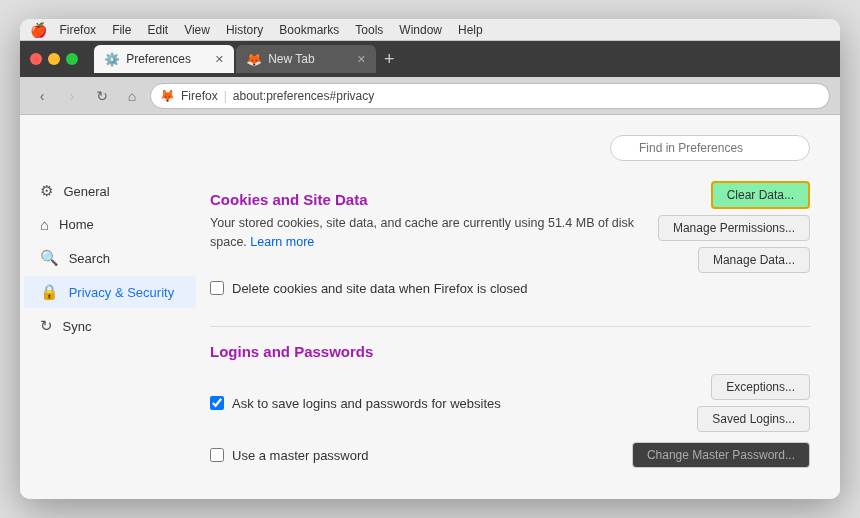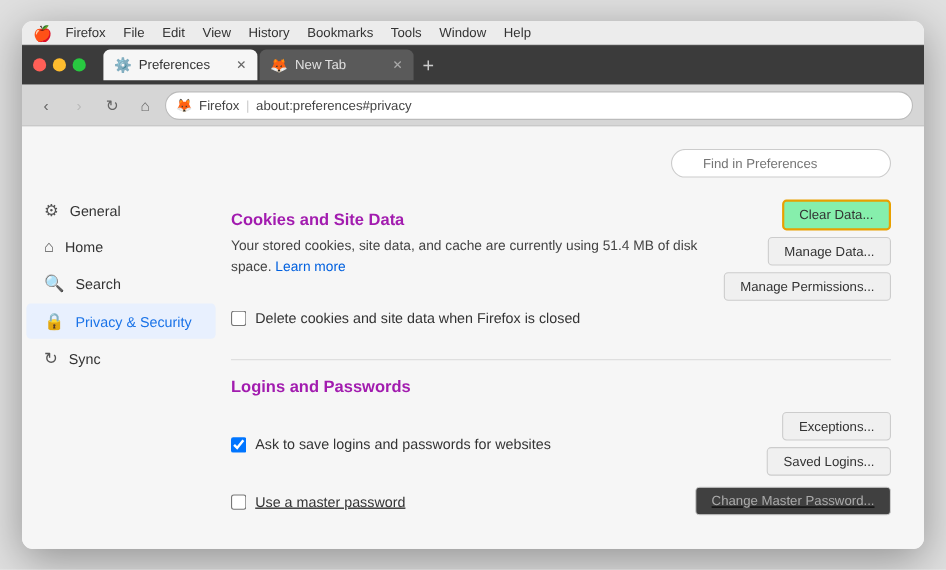--- a/index.html
+++ b/index.html
@@ -381,8 +381,8 @@
           </div>
           <div class="btn-group">
             <button class="pref-btn primary">Clear Data...</button>
+            <button class="pref-btn">Manage Permissions...</button>
             <button class="pref-btn">Manage Data...</button>
-            <button class="pref-btn">Manage Permissions...</button>
           </div>
         </div>
         <div class="checkbox-row">

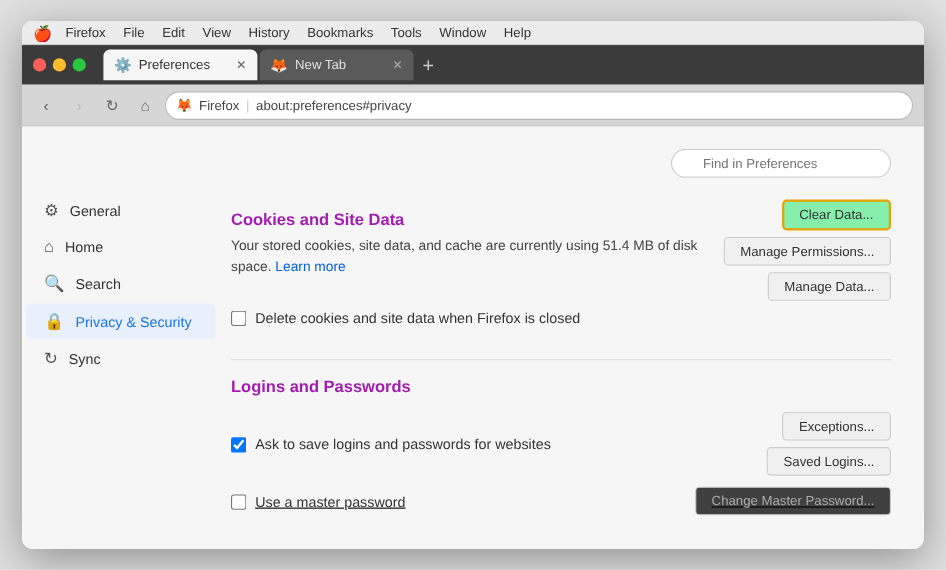--- a/index.html
+++ b/index.html
@@ -229,7 +229,7 @@
     }
     .checkbox-row {
       display: flex;
-      align-items: flex-end;
+      align-items: flex-start;
       gap: 8px;
       font-size: 13px;
       color: #333;

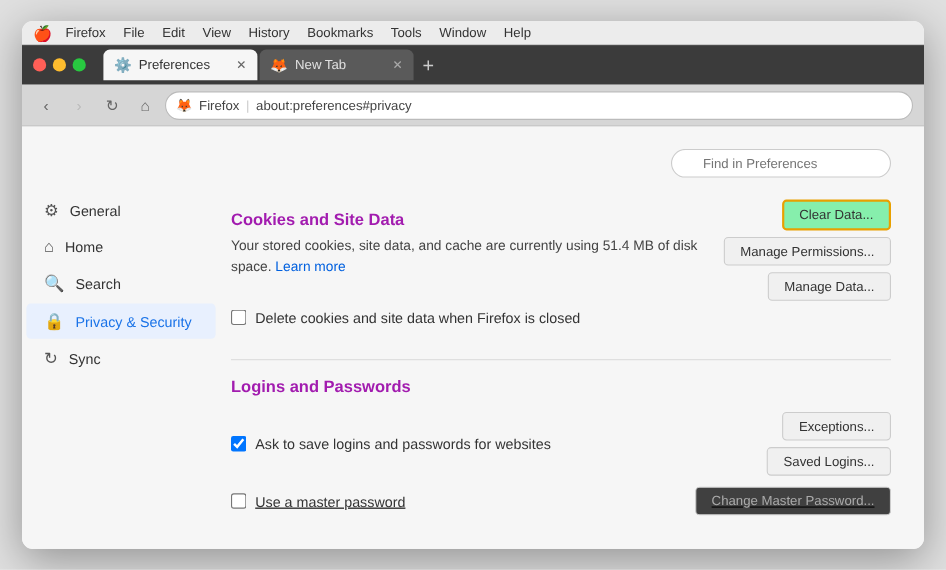--- a/index.html
+++ b/index.html
@@ -409,7 +409,7 @@
             <button class="pref-btn">Saved Logins...</button>
           </div>
         </div>
-        <div class="section-row" style="margin-top: 10px; text-decoration: underline;">
+        <div class="section-row" style="margin-top: 10px;">
           <div class="checkbox-row">
             <input type="checkbox" id="master-pw" style="">
             <label for="master-pw">Use a master password</label>

